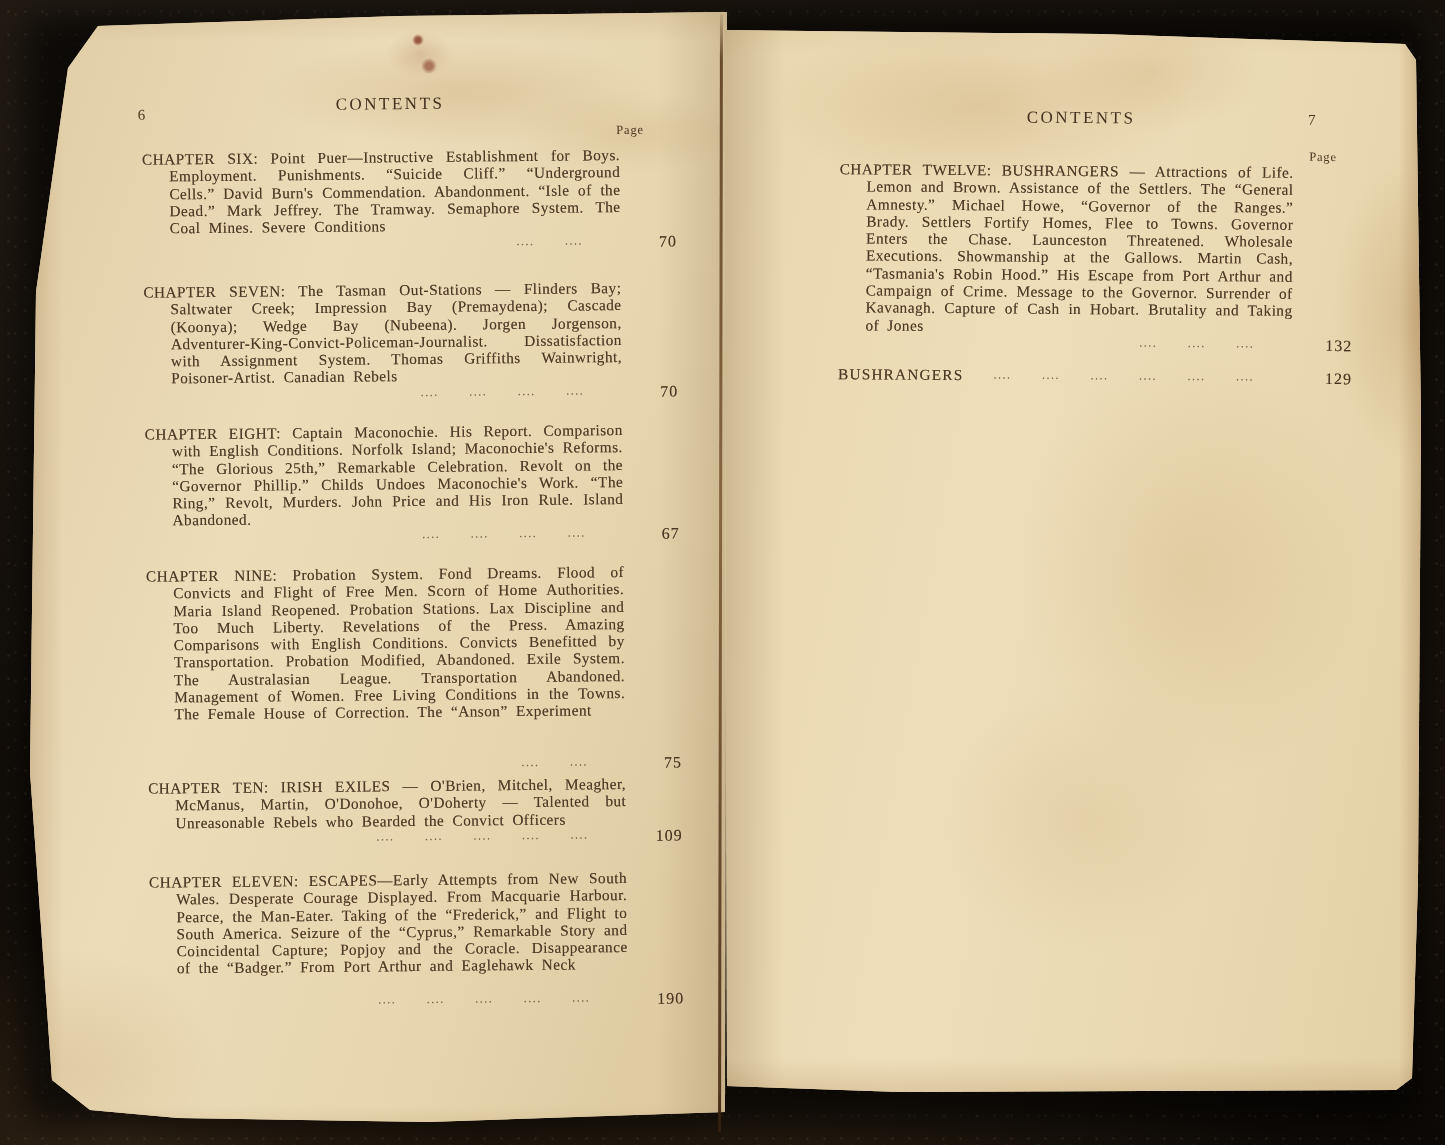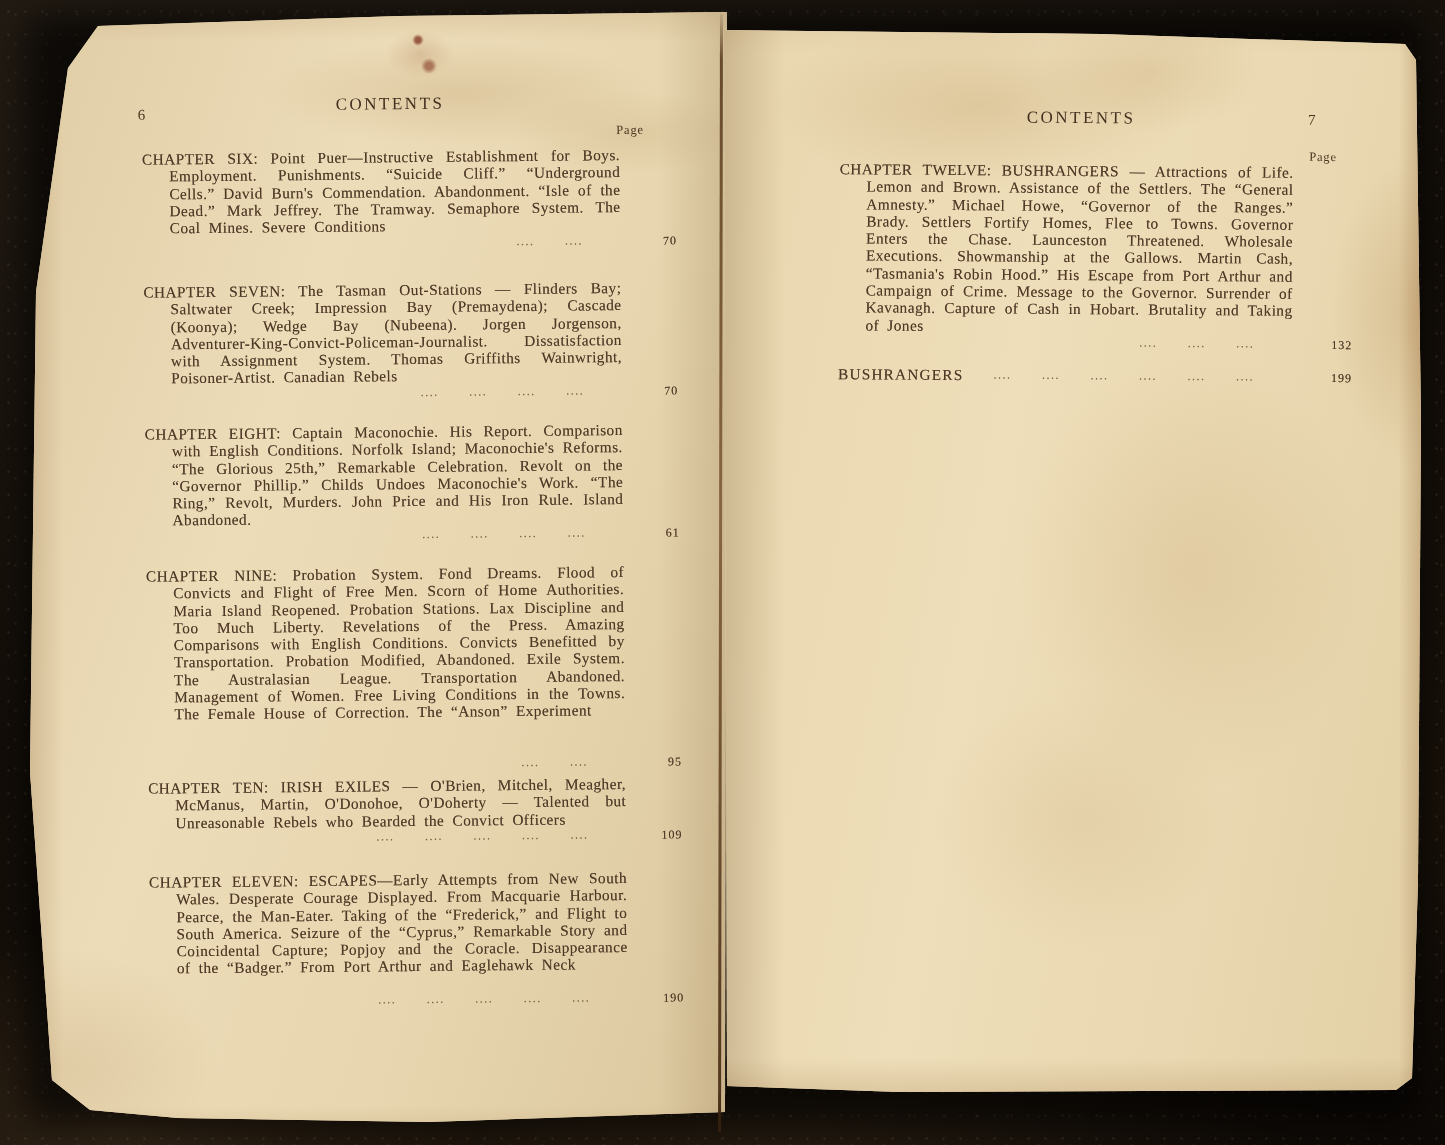--- a/index.html
+++ b/index.html
@@ -83,7 +83,7 @@
   }
   .pagenum{
     position:absolute;bottom:0;
-    font-size:12px;letter-spacing:1px;text-indent:0;color:#4b3522;
+    font-size:16px;letter-spacing:1px;text-indent:0;color:#4b3522;
   }
   .page-left  .pagenum{right:-56px;}
   .page-right .pagenum{right:-60px;font-family:Liberation Serif, serif;}

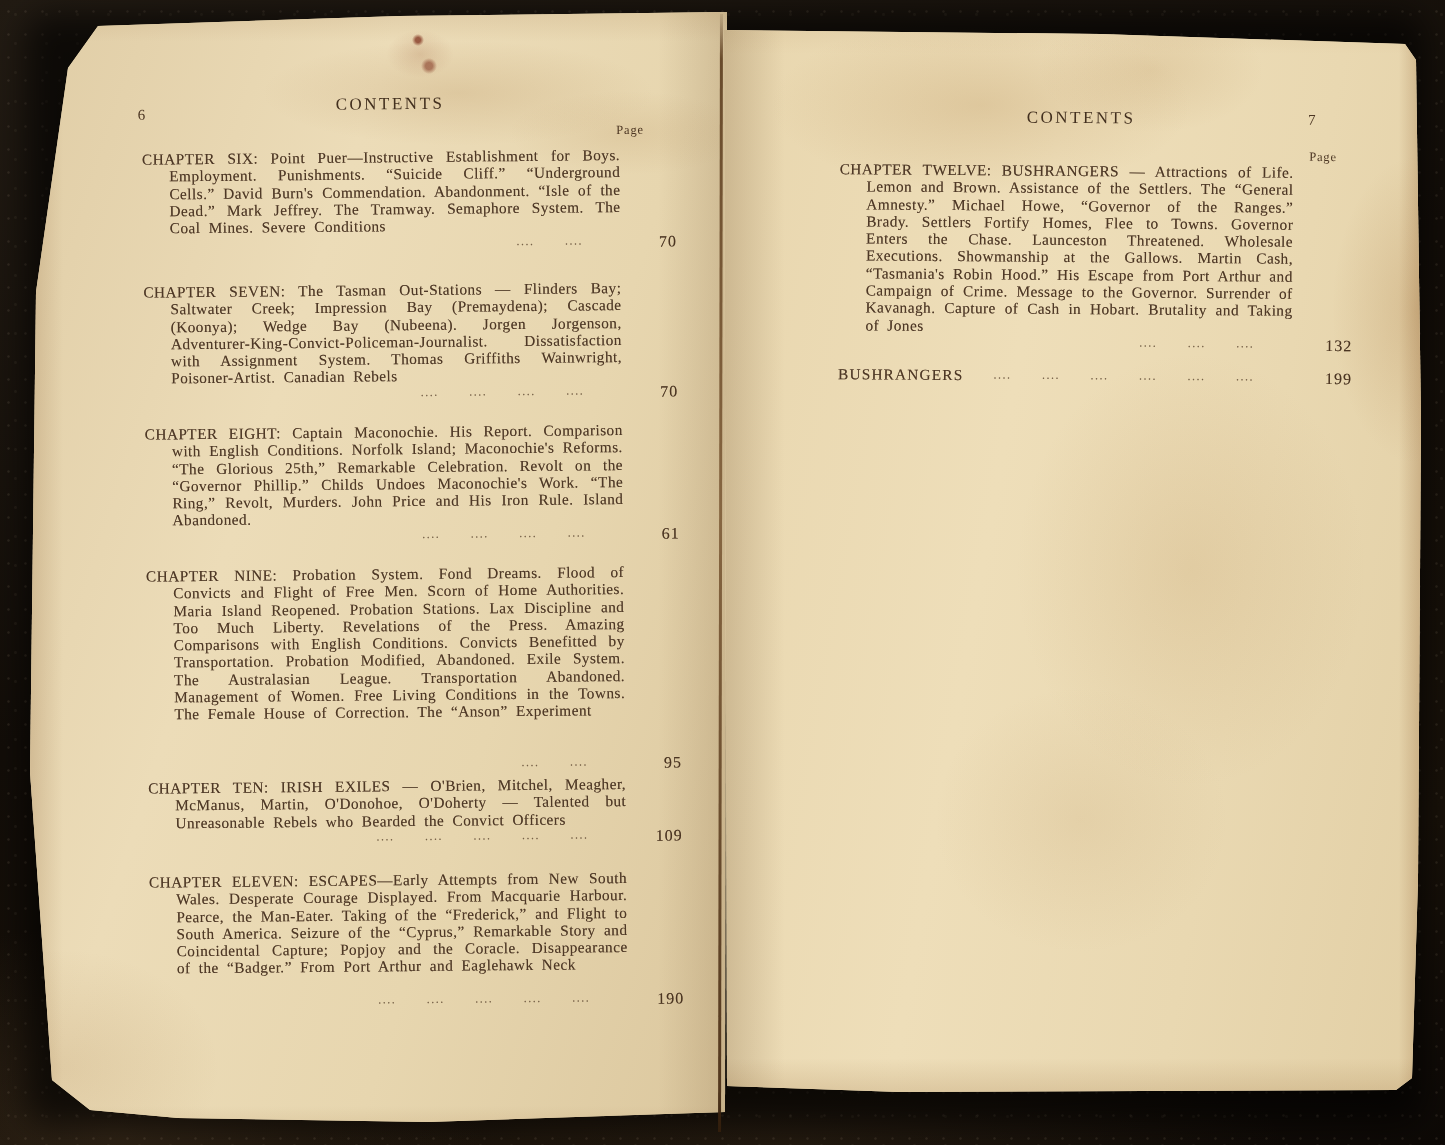--- a/index.html
+++ b/index.html
@@ -158,7 +158,7 @@
       <div class="entry pr-e1">
         <span class="etext">BUSHRANGERS</span>
         <span class="leaders">.... .... .... .... .... ....</span>
-        <span class="pagenum">199</span>
+        <span class="pagenum">129</span>
       </div>
     </div>
   </div>

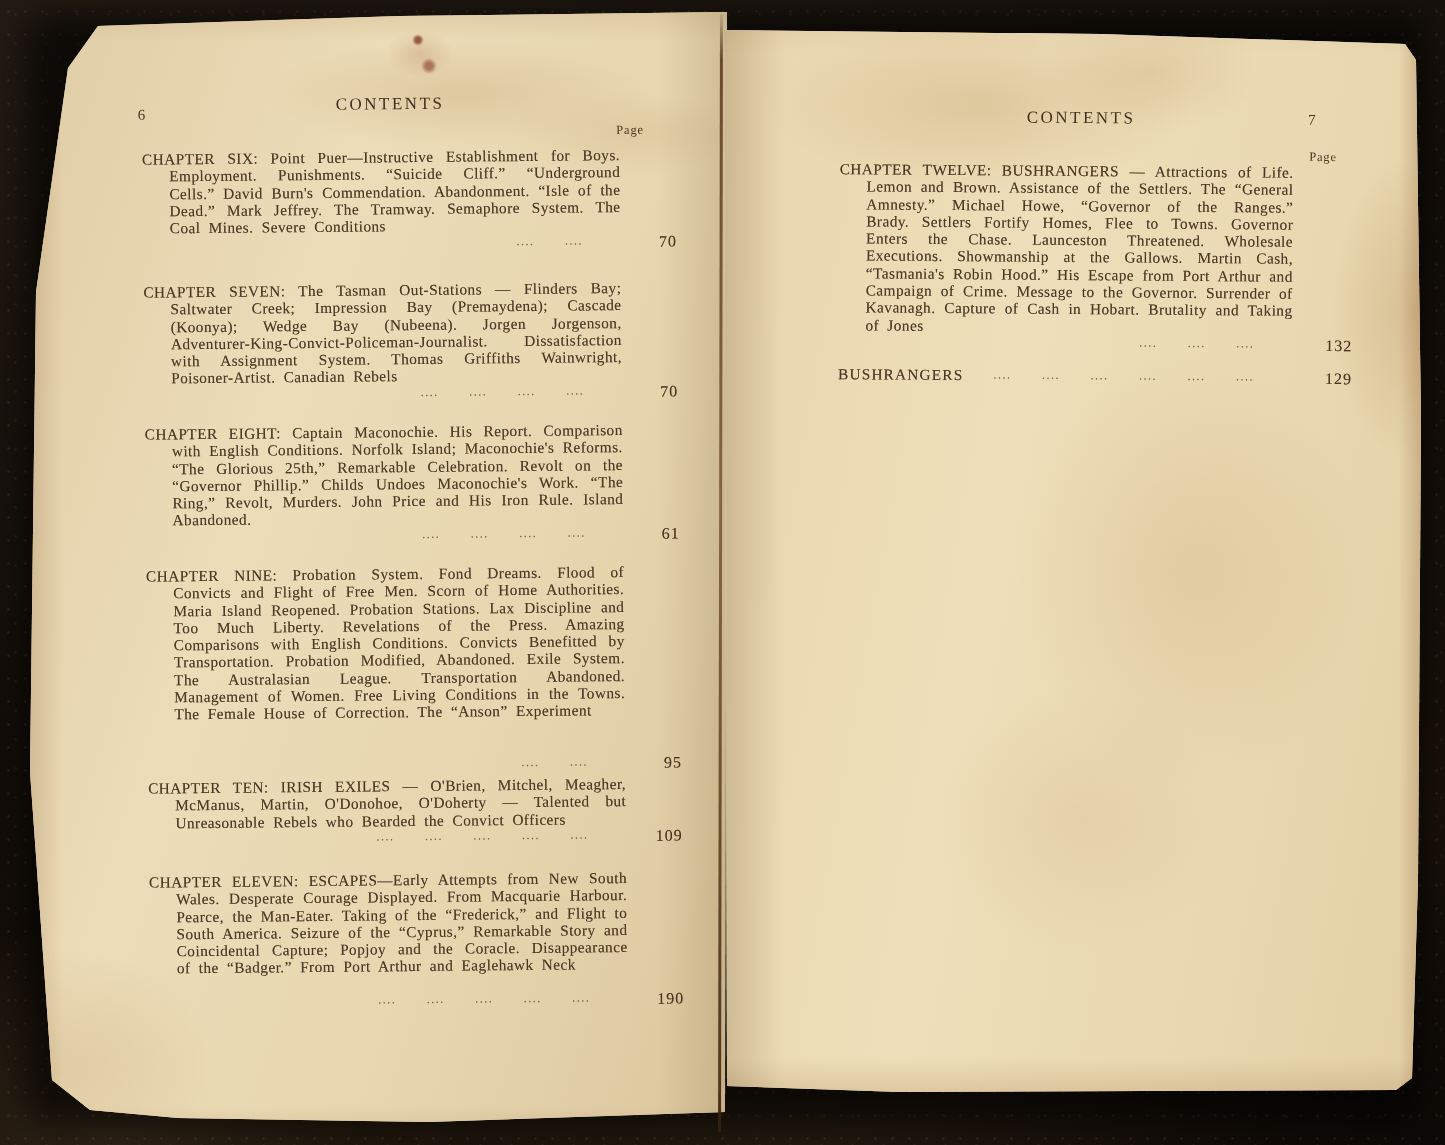--- a/index.html
+++ b/index.html
@@ -124,7 +124,7 @@
       <div class="entry pl-e2">
         <span class="etext">CHAPTER EIGHT: Captain Maconochie. His Report. Comparison with English Conditions. Norfolk Island; Maconochie's Reforms. “The Glorious 25th,” Remarkable Celebration. Revolt on the “Governor Phillip.” Childs Undoes Maconochie's Work. “The Ring,” Revolt, Murders. John Price and His Iron Rule. Island Abandoned.</span>
         <span class="leaders">.... .... .... ....</span>
-        <span class="pagenum">61</span>
+        <span class="pagenum">67</span>
       </div>
       <div class="entry pl-e3">
         <span class="etext">CHAPTER NINE: Probation System. Fond Dreams. Flood of Convicts and Flight of Free Men. Scorn of Home Authorities. Maria Island Reopened. Probation Stations. Lax Discipline and Too Much Liberty. Revelations of the Press. Amazing Comparisons with English Conditions. Convicts Benefitted by Transportation. Probation Modified, Abandoned. Exile System. The Australasian League. Transportation Abandoned. Management of Women. Free Living Conditions in the Towns. The Female House of Correction. The “Anson” Experiment</span>

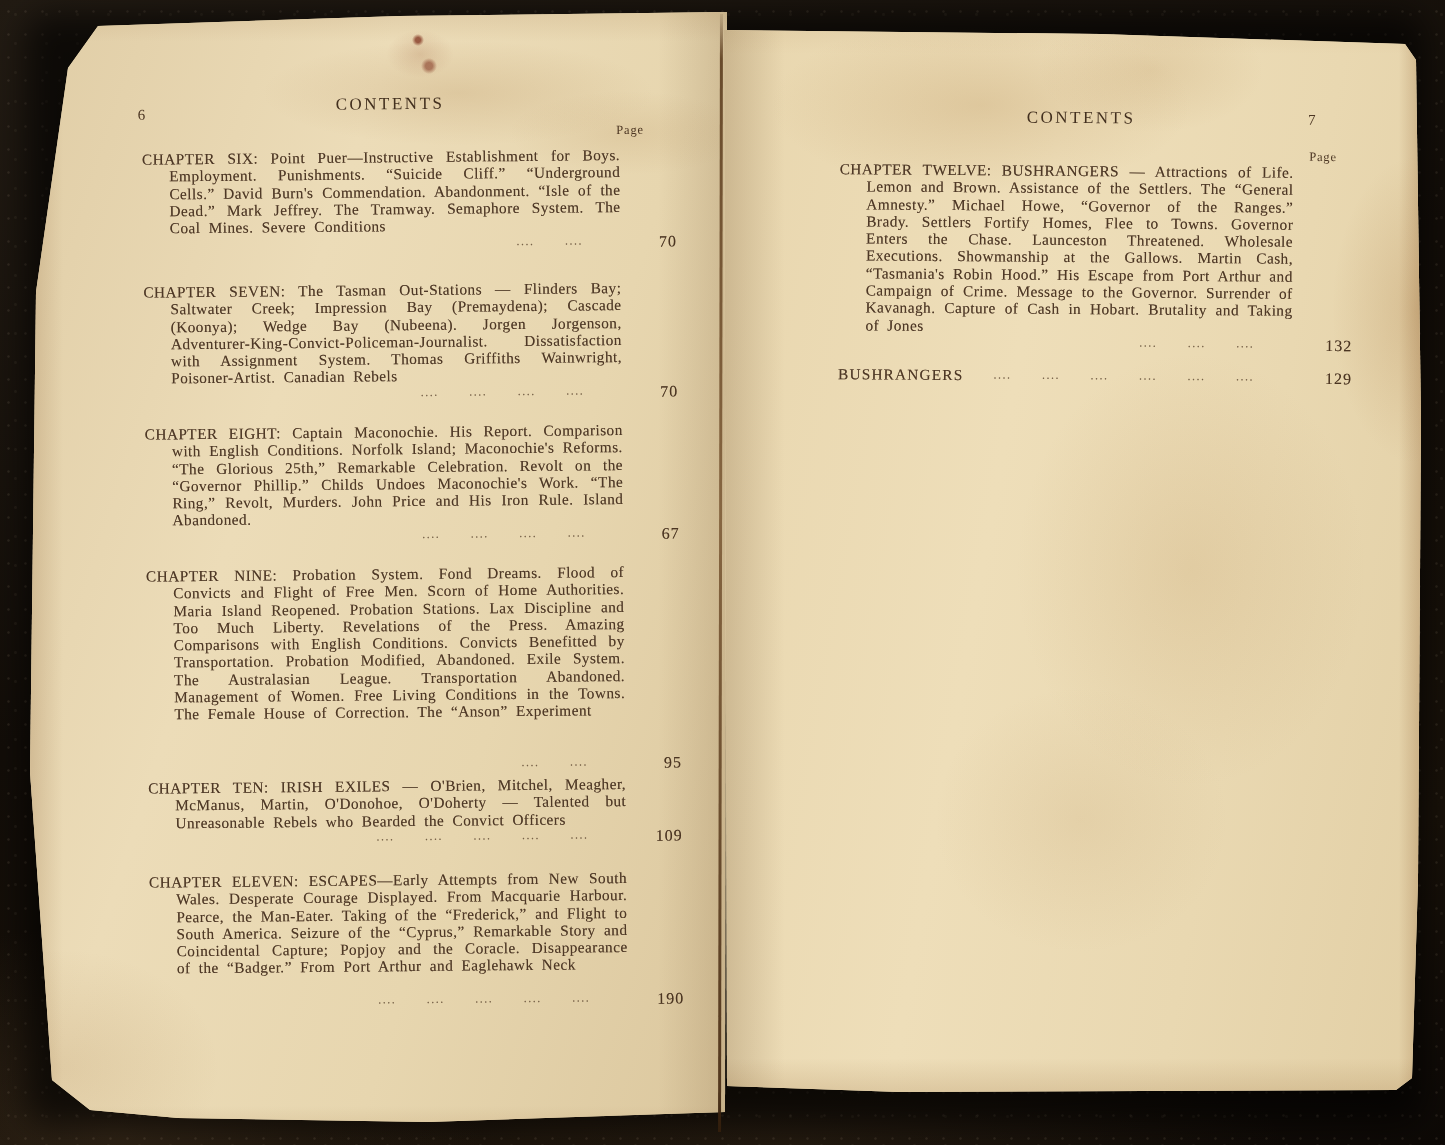--- a/index.html
+++ b/index.html
@@ -129,7 +129,7 @@
       <div class="entry pl-e3">
         <span class="etext">CHAPTER NINE: Probation System. Fond Dreams. Flood of Convicts and Flight of Free Men. Scorn of Home Authorities. Maria Island Reopened. Probation Stations. Lax Discipline and Too Much Liberty. Revelations of the Press. Amazing Comparisons with English Conditions. Convicts Benefitted by Transportation. Probation Modified, Abandoned. Exile System. The Australasian League. Transportation Abandoned. Management of Women. Free Living Conditions in the Towns. The Female House of Correction. The “Anson” Experiment</span>
         <span class="leaders">.... ....</span>
-        <span class="pagenum">95</span>
+        <span class="pagenum">75</span>
       </div>
       <div class="entry pl-e4">
         <span class="etext">CHAPTER TEN: IRISH EXILES — O'Brien, Mitchel, Meagher, McManus, Martin, O'Donohoe, O'Doherty — Talented but Unreasonable Rebels who Bearded the Convict Officers</span>

